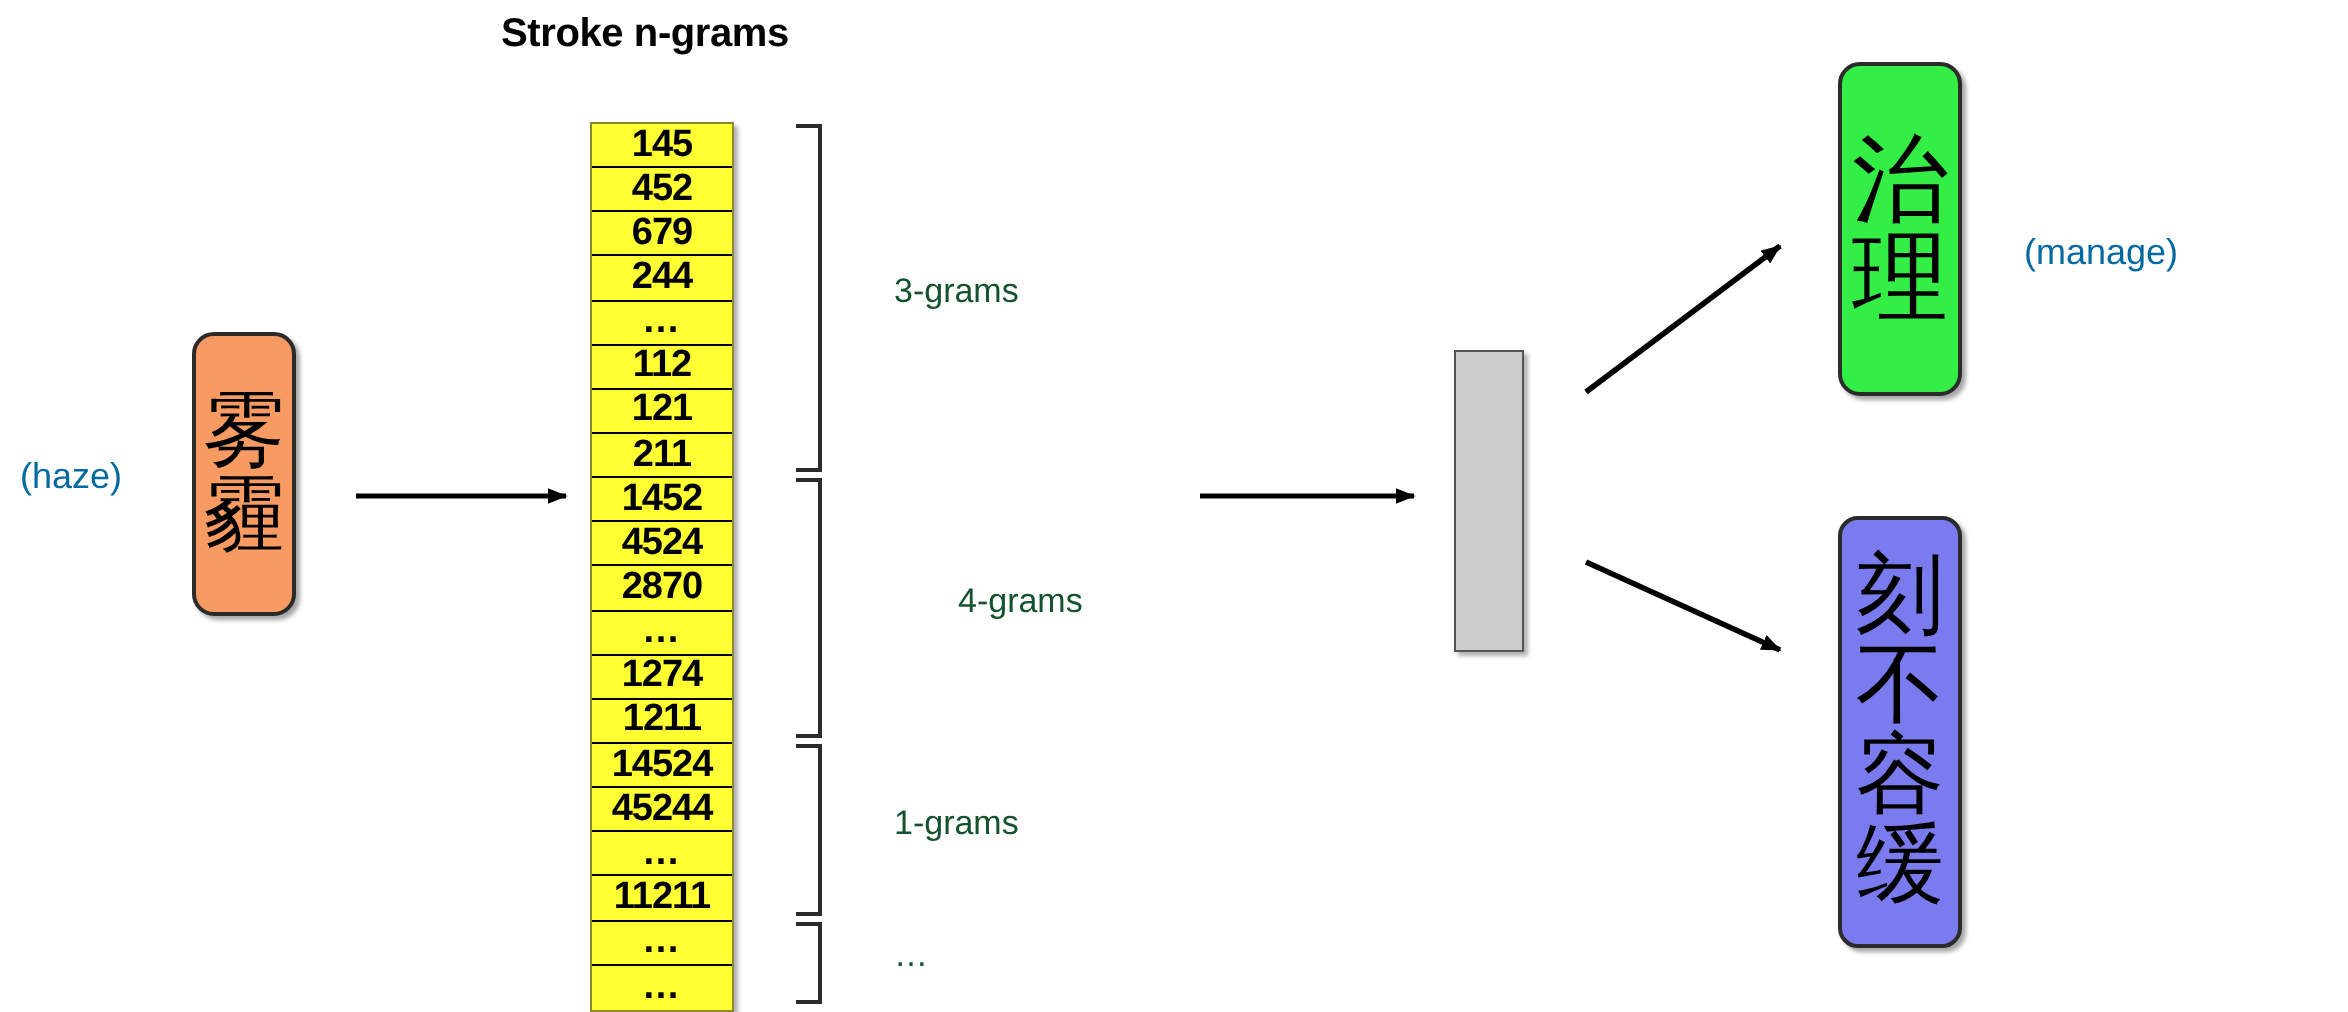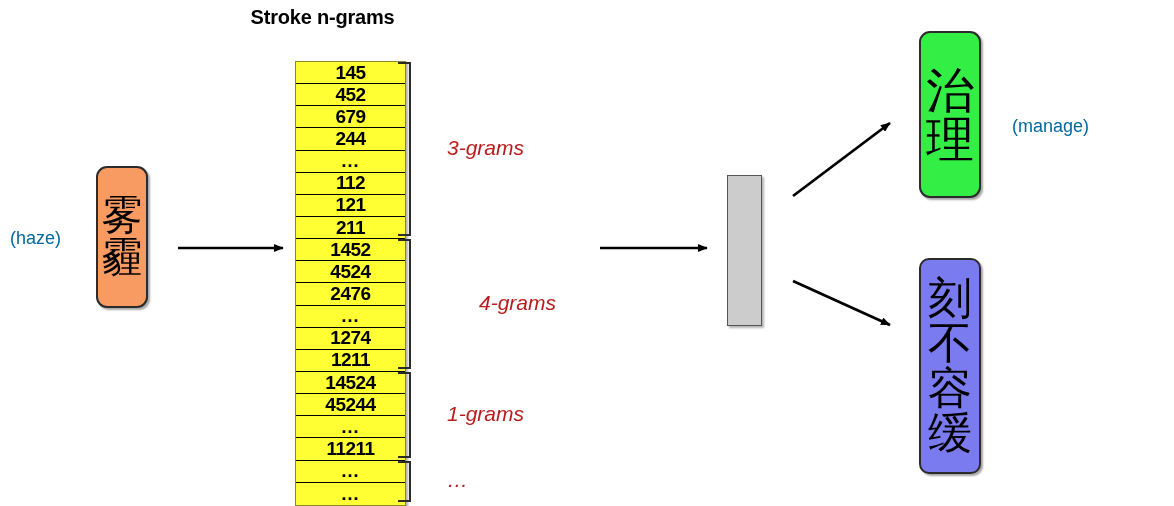--- a/index.html
+++ b/index.html
@@ -71,7 +71,7 @@
 
   
   #ngram-stack {
-    left: 295px; top: 61px; width: 111px;
+    left: 295px; top: 61px; width: 72px;
     border: 1.5px solid #8a8a2a;
     box-sizing: border-box;
     box-shadow: 2px 2px 2px rgba(0,0,0,0.3);

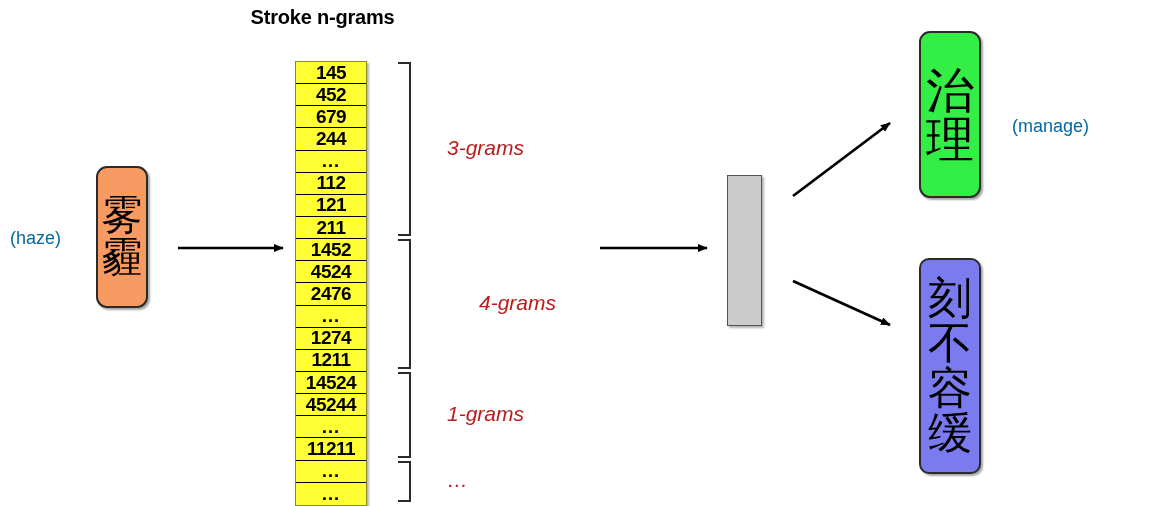--- a/index.html
+++ b/index.html
@@ -100,10 +100,9 @@
     width: 13px;
   }
   .group-label {
-    font-size: 21px;
-    color: #b91c1c;
+    font-size: 17px;
+    color: #14532d;
     white-space: nowrap;
-    font-style: italic;
   }
 
   

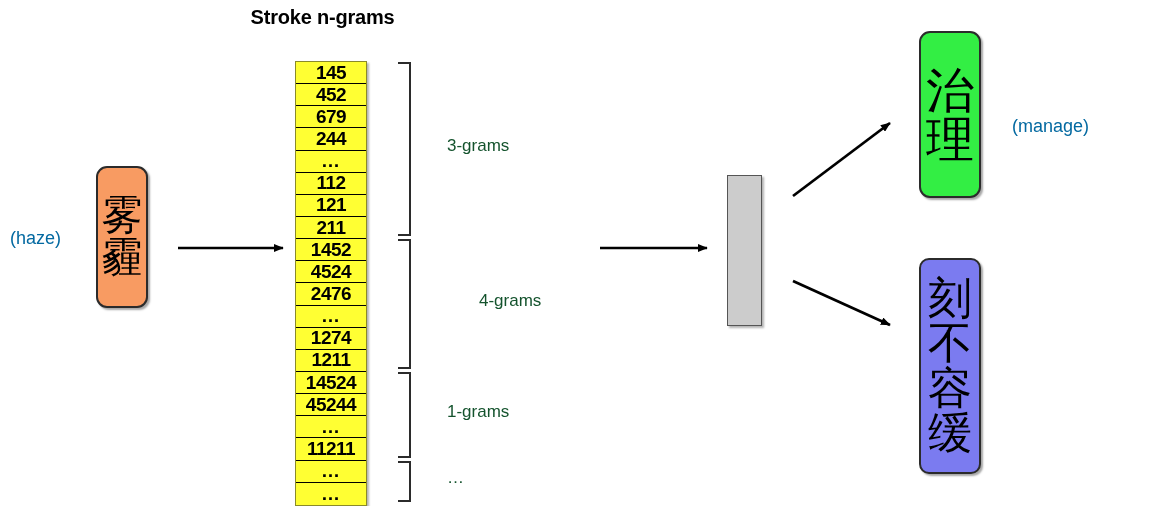--- a/index.html
+++ b/index.html
@@ -145,7 +145,7 @@
       <div class="ngram-cell">211</div>
       <div class="ngram-cell">1452</div>
       <div class="ngram-cell">4524</div>
-      <div class="ngram-cell">2476</div>
+      <div class="ngram-cell">2870</div>
       <div class="ngram-cell ellipsis">…</div>
       <div class="ngram-cell">1274</div>
       <div class="ngram-cell">1211</div>

